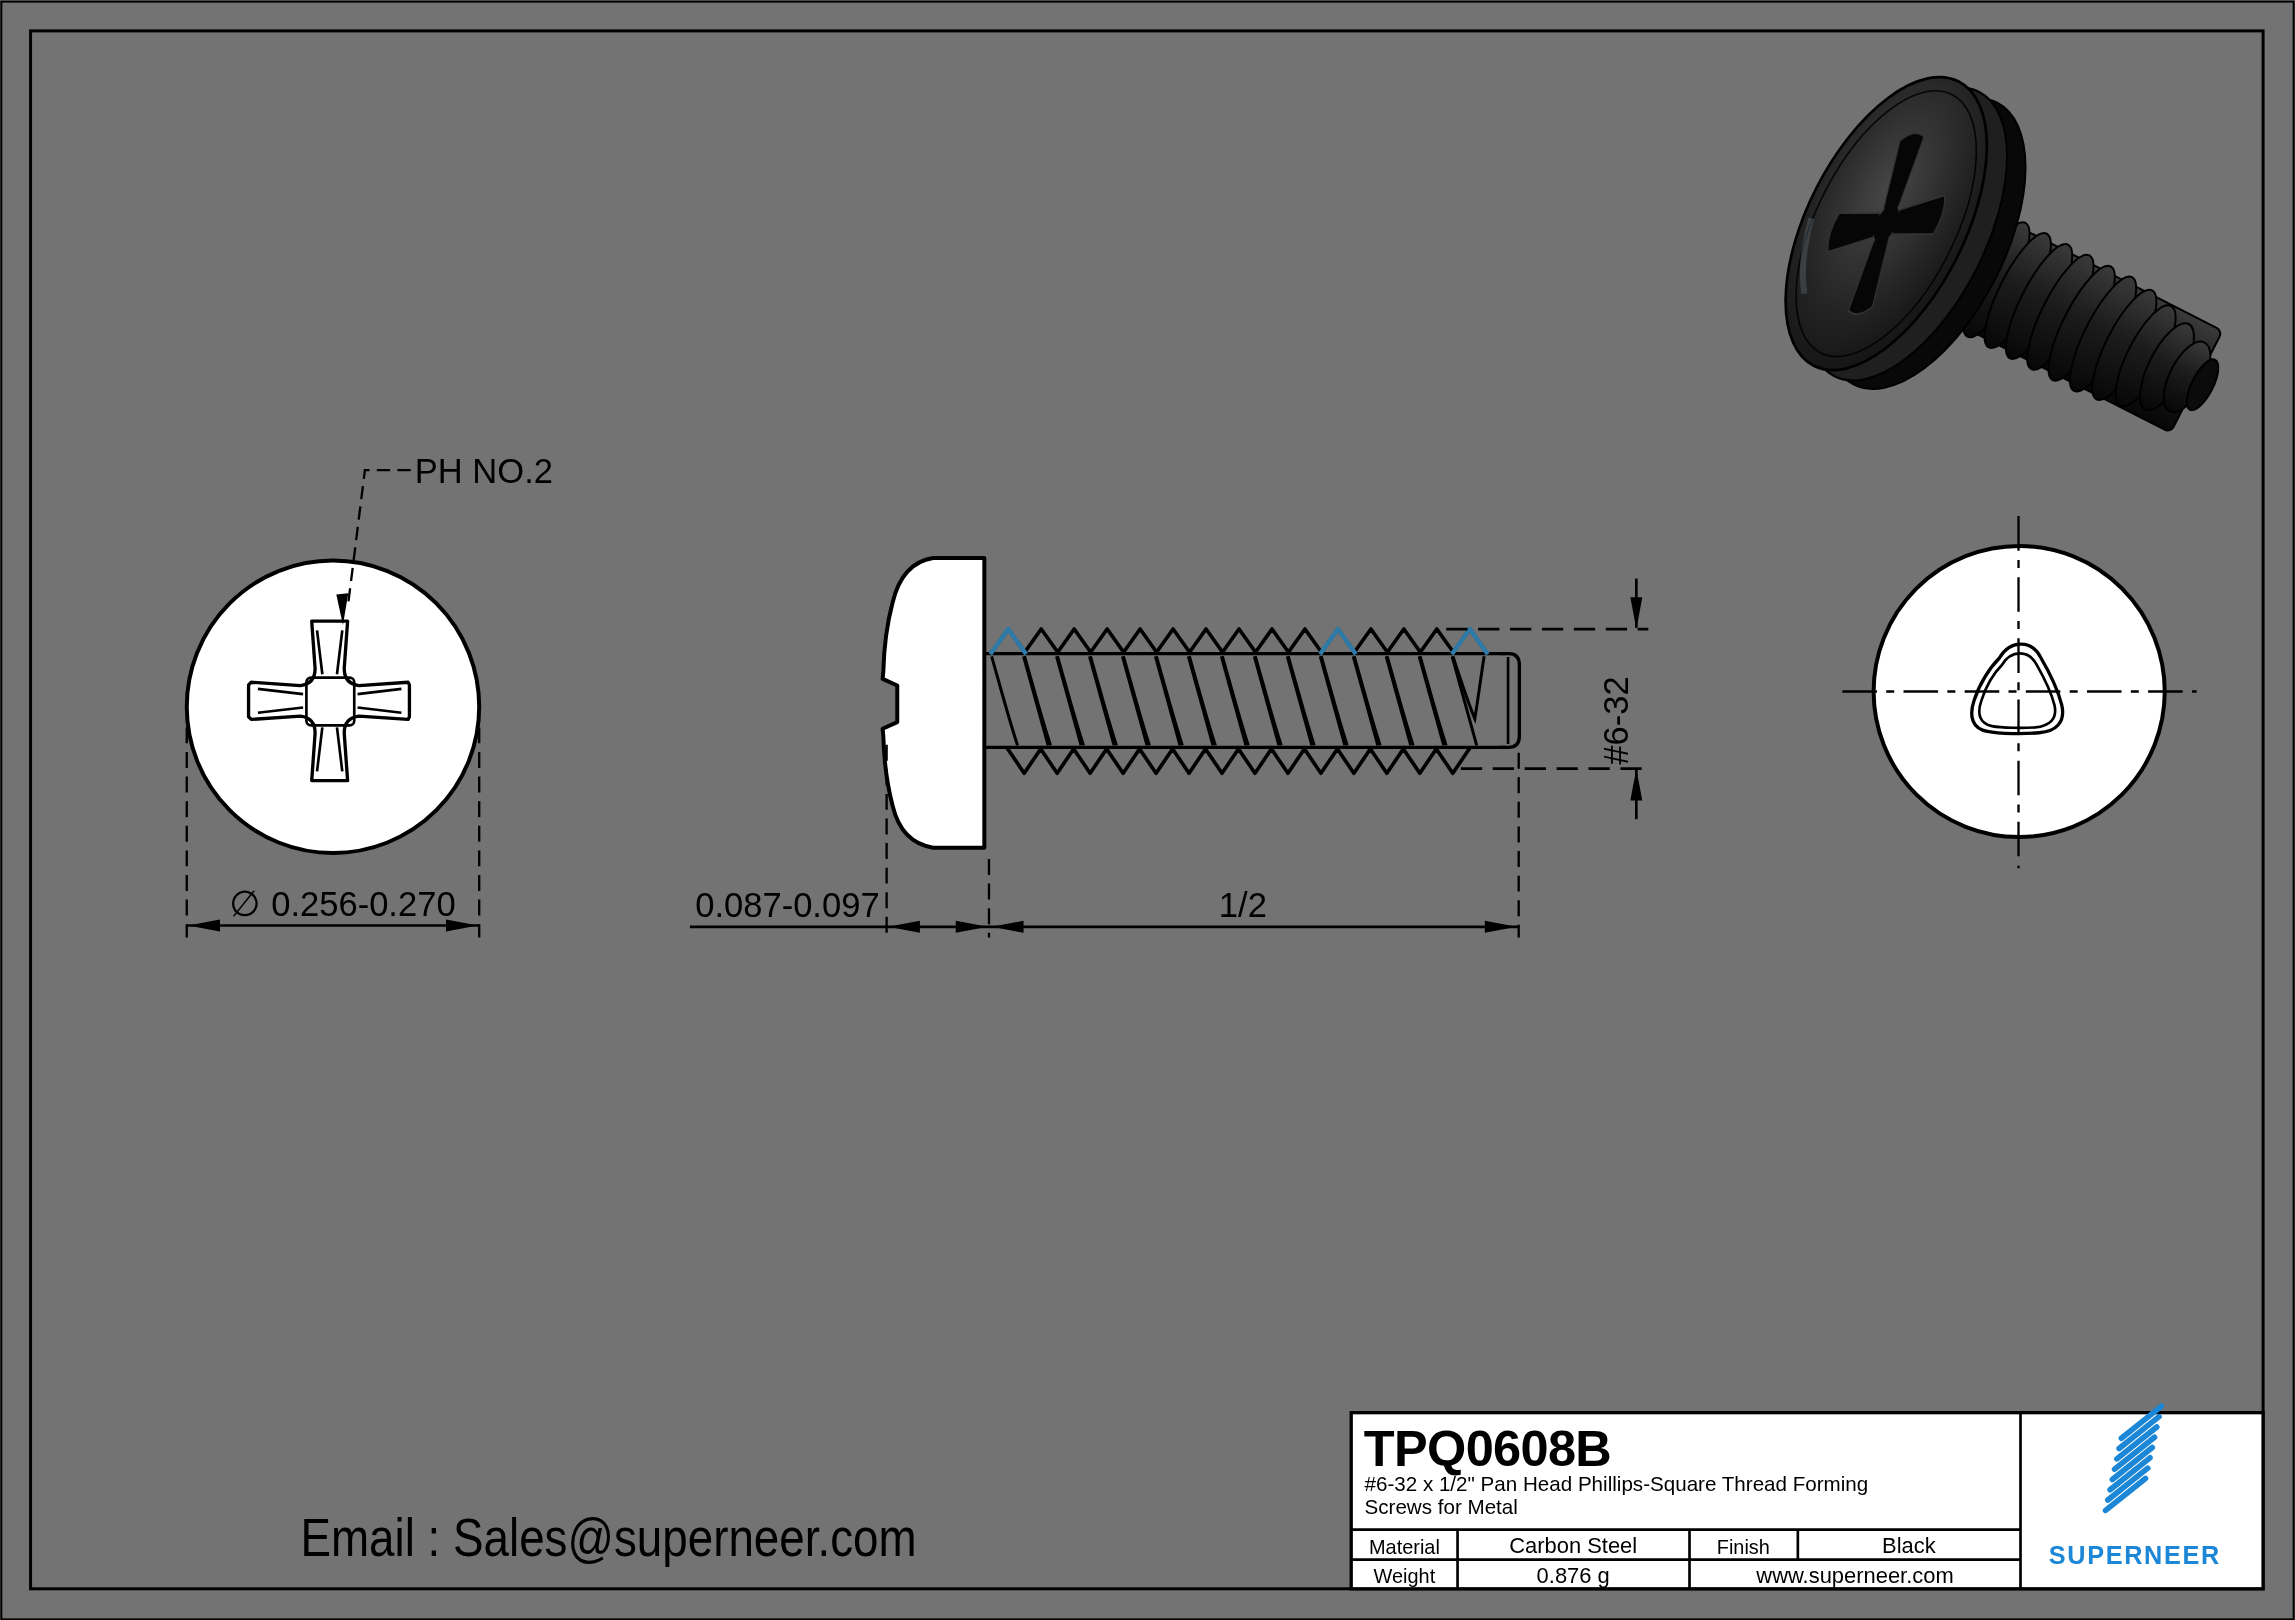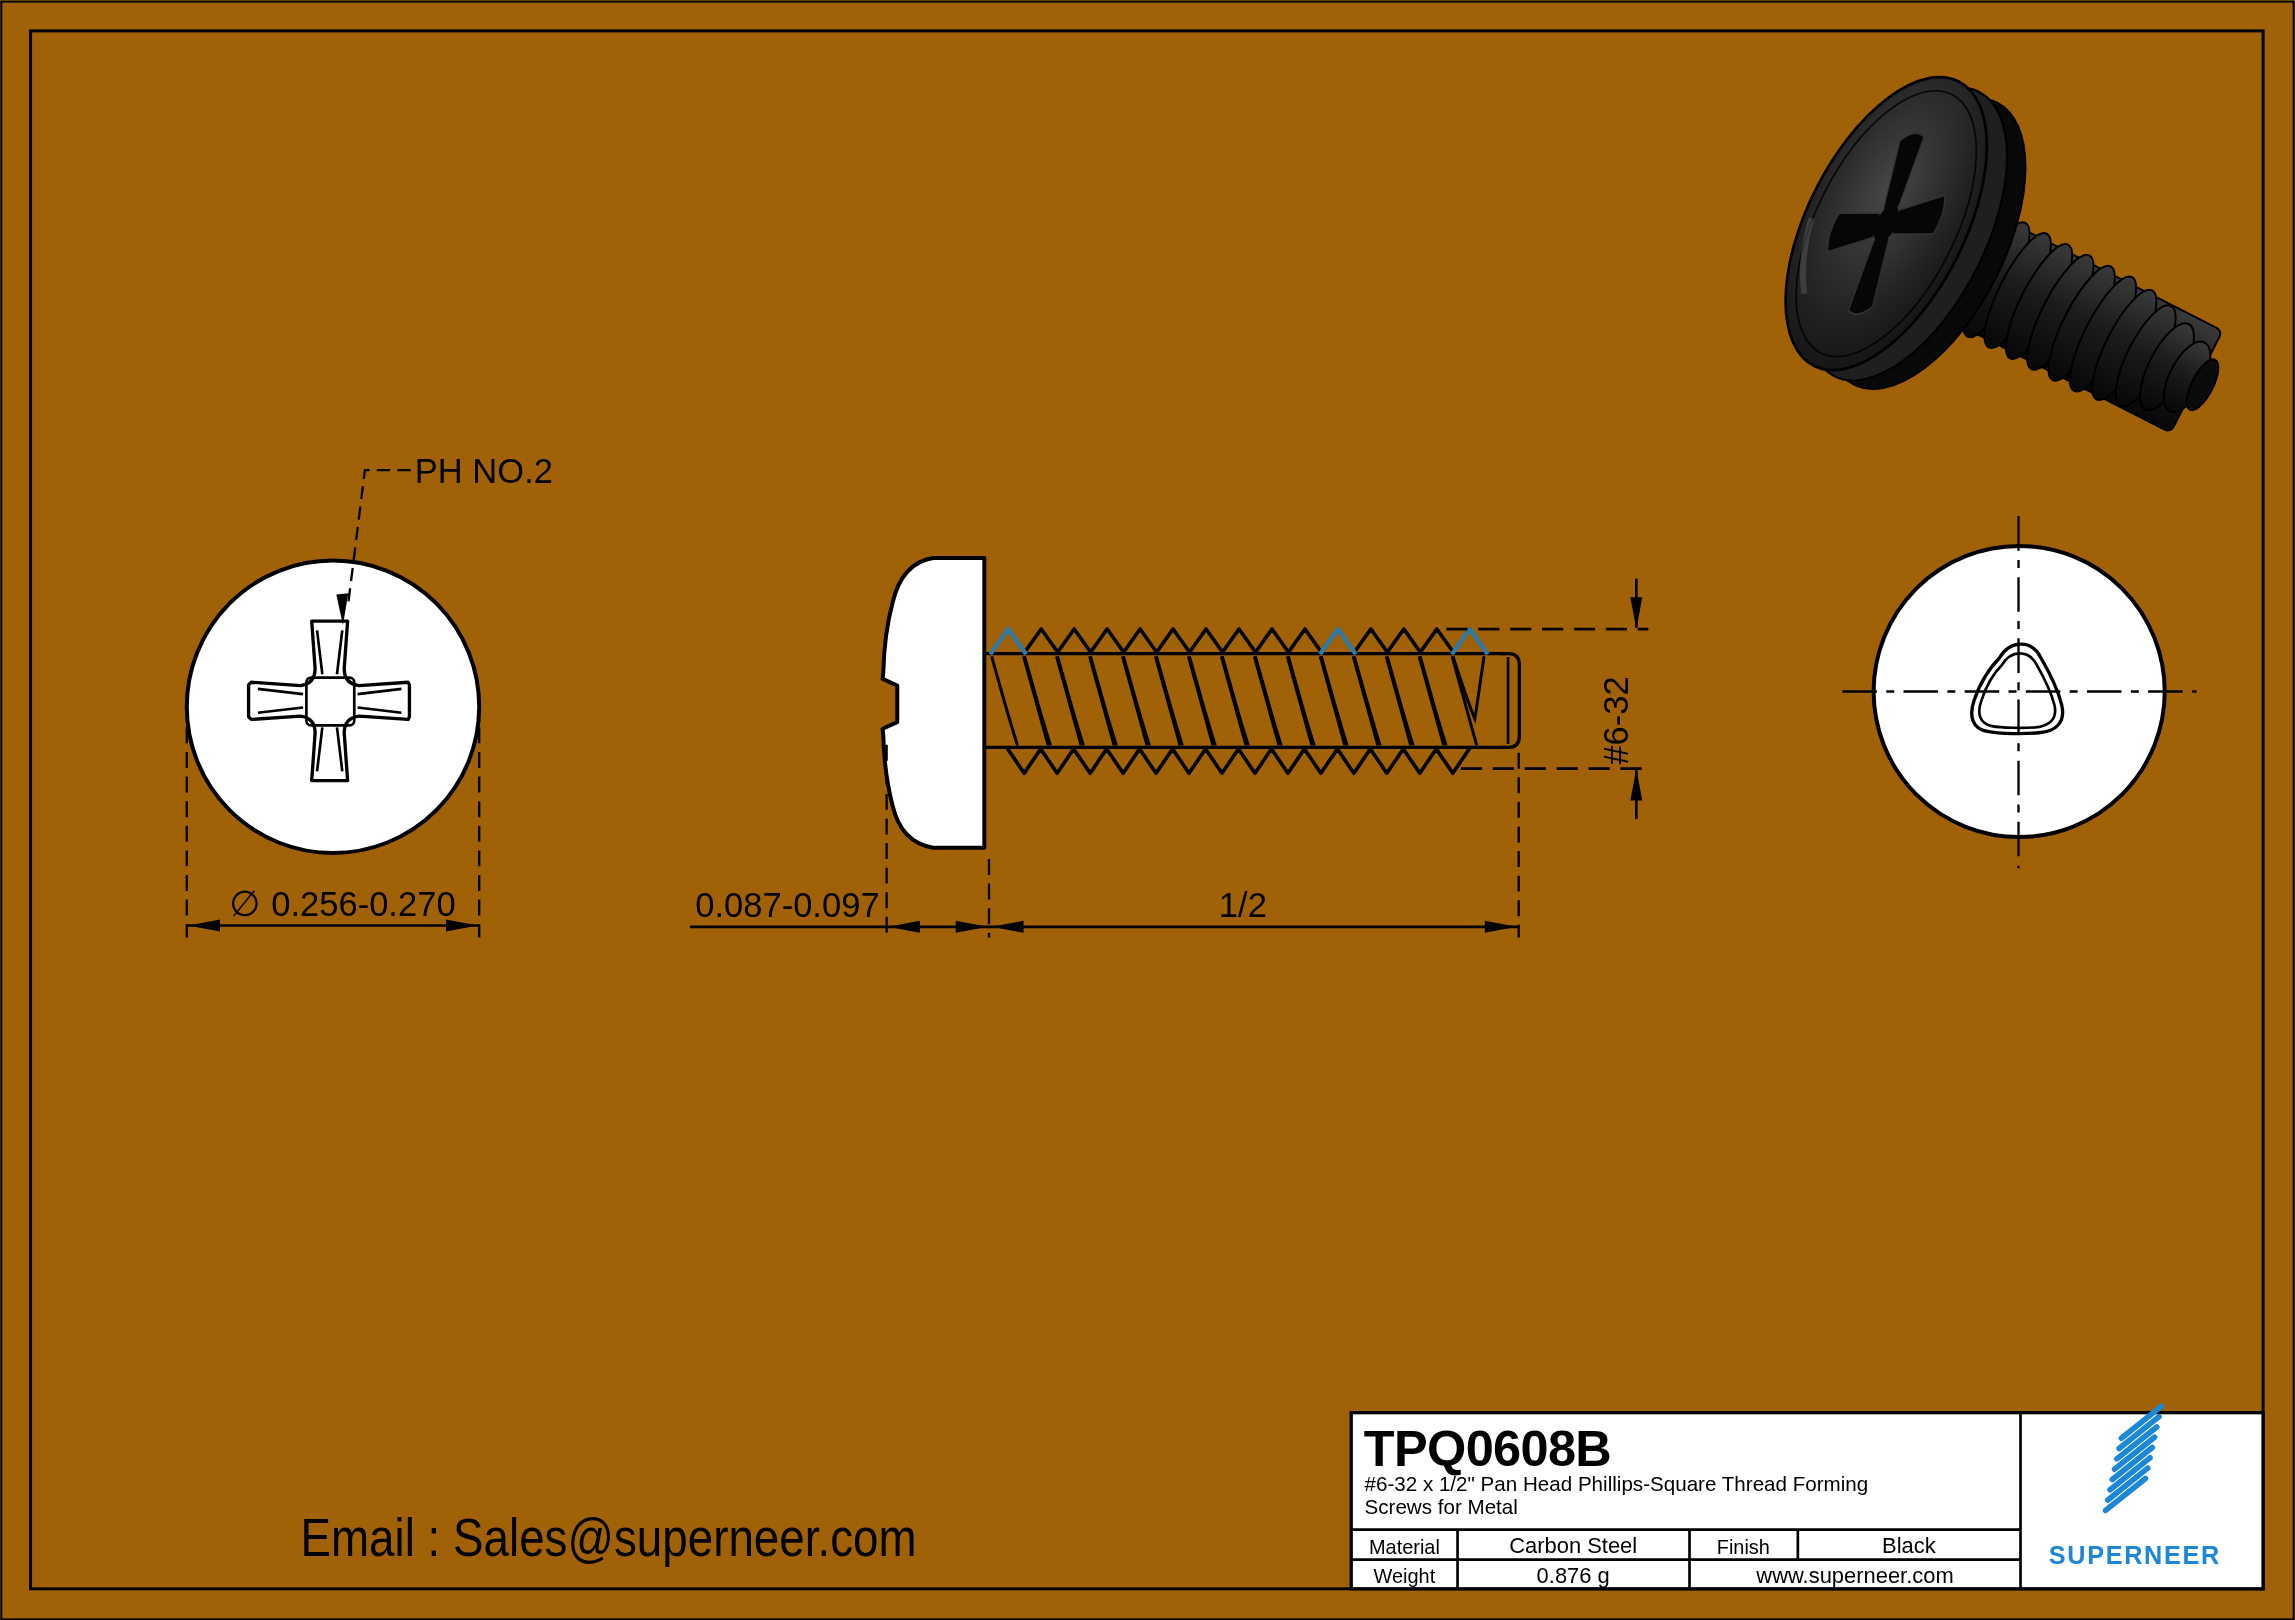--- a/index.html
+++ b/index.html
@@ -3,7 +3,7 @@
 <meta charset="utf-8">
 <style>
   html,body{margin:0;padding:0;background:#888;}
-  .page{position:relative;width:2295px;height:1621px;background:#a16207;overflow:hidden;
+  .page{position:relative;width:2295px;height:1621px;background:#737373;overflow:hidden;
         font-family:"Liberation Sans","DejaVu Sans",sans-serif;}
   svg{position:absolute;left:0;top:0;}
   .olf  {fill:#fff;stroke:#000;stroke-width:6;stroke-linejoin:round;}

